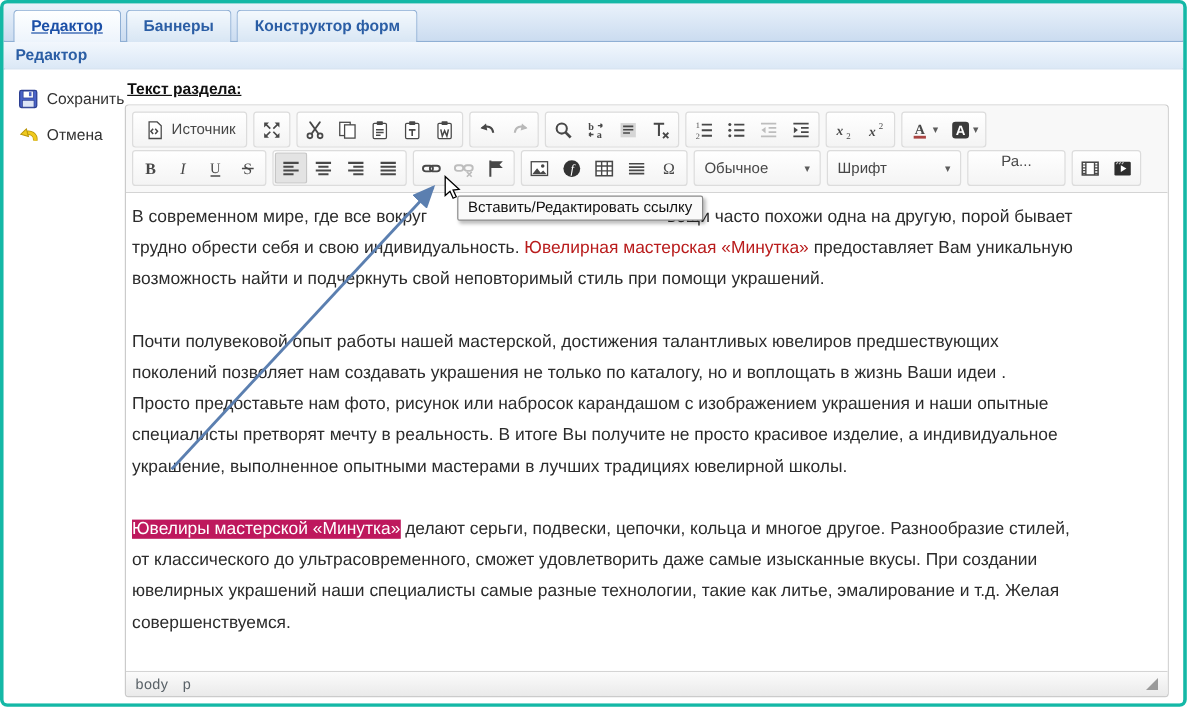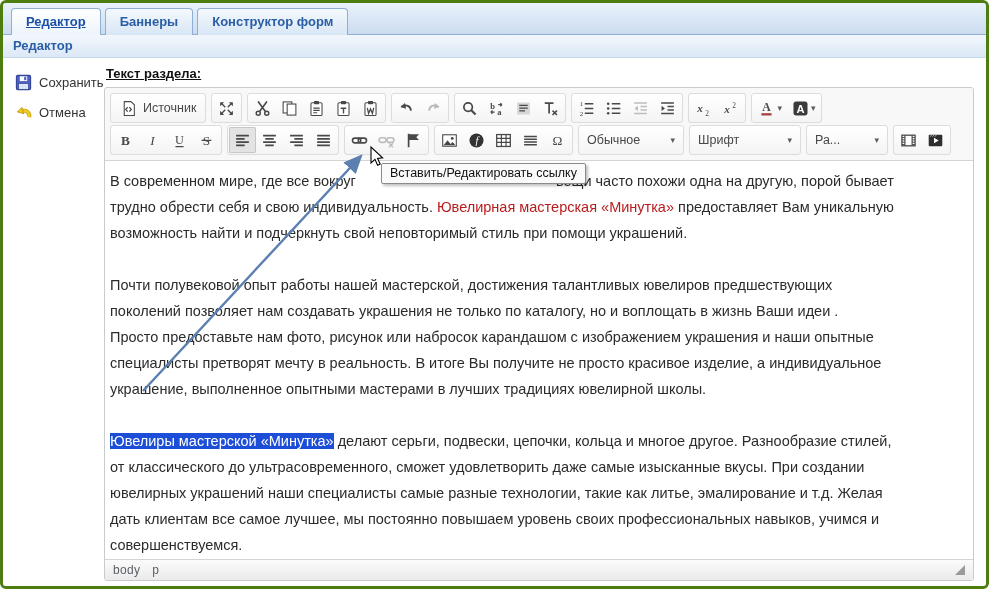--- a/index.html
+++ b/index.html
@@ -4,7 +4,7 @@
 <style>
   html,body{margin:0;padding:0;width:989px;height:589px;background:#fff;
     font-family:"Liberation Sans",sans-serif;overflow:hidden;}
-  .window{position:absolute;inset:0;border:3px solid #4d7c0f;border-radius:6px;
+  .window{position:absolute;inset:0;border:3px solid #14b8a6;border-radius:6px;
     box-shadow:inset 0 0 0 1px #a7bfdc;overflow:hidden;background:#fff;box-sizing:border-box;}
 
   

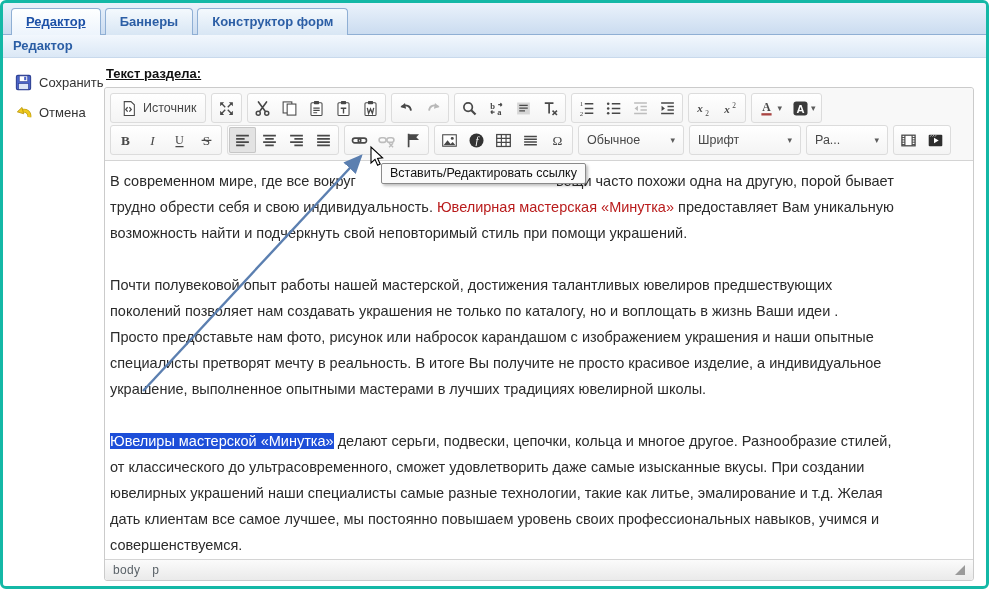--- a/index.html
+++ b/index.html
@@ -460,7 +460,7 @@
                 </div>
               </div>
               <div class="tb-group">
-                <div class="tb-combo" style="width: 64px;">
+                <div class="tb-combo" style="width: 64px; flex-direction: column;">
                   <span>Ра...</span>
                   <span class="combo-arr">▾</span>
                 </div>

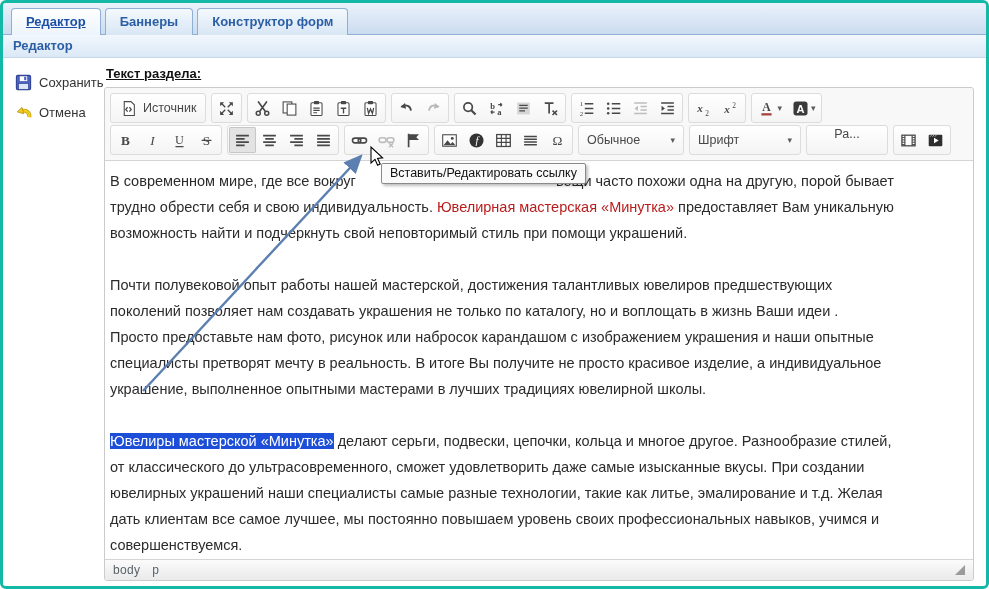--- a/index.html
+++ b/index.html
@@ -54,7 +54,7 @@
   .para{margin:0 0 26px 0;}
   .tline{white-space:nowrap;}
   .seg-brand{color:#b91c1c;}
-  .seg-selected{background:#1d4ed8;color:#fff;}
+  .seg-selected{background:#be185d;color:#fff;}
   .seg-gap{display:inline-block;}
 
   

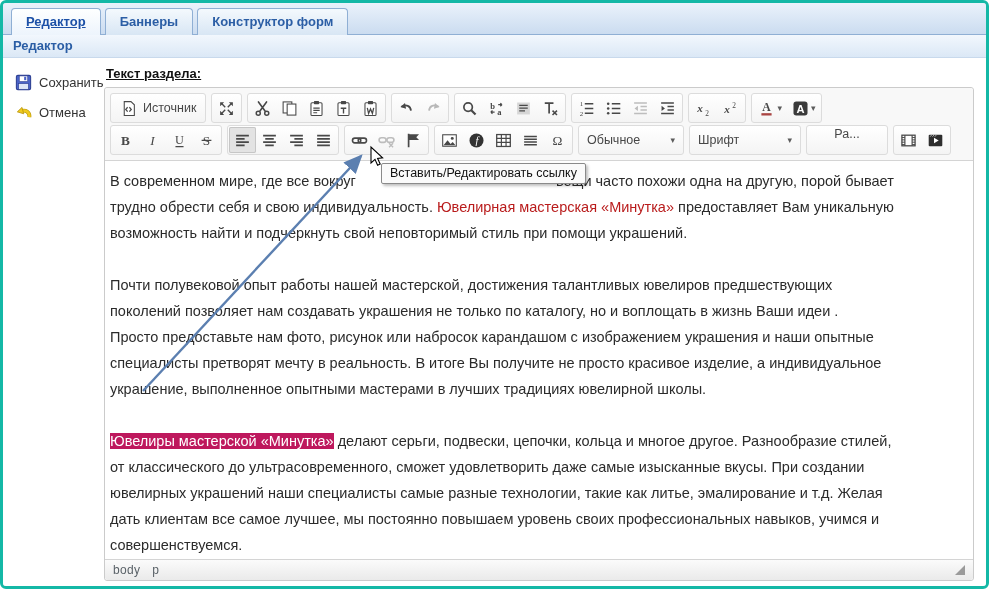--- a/index.html
+++ b/index.html
@@ -504,7 +504,6 @@
               <div class="tline"><span class="seg-selected">Ювелиры мастерской «Минутка»</span><span class="seg-plain"> делают серьги, подвески, цепочки, кольца и многое другое. Разнообразие стилей,</span></div>
               <div class="tline"><span class="seg-plain">от классического до ультрасовременного, сможет удовлетворить даже самые изысканные вкусы. При создании</span></div>
               <div class="tline"><span class="seg-plain">ювелирных украшений наши специалисты самые разные технологии, такие как литье, эмалирование и т.д. Желая</span></div>
-              <div class="tline"><span class="seg-plain">дать клиентам все самое лучшее, мы постоянно повышаем уровень своих профессиональных навыков, учимся и</span></div>
               <div class="tline"><span class="seg-plain">совершенствуемся.</span></div>
             </div>
           </div>

